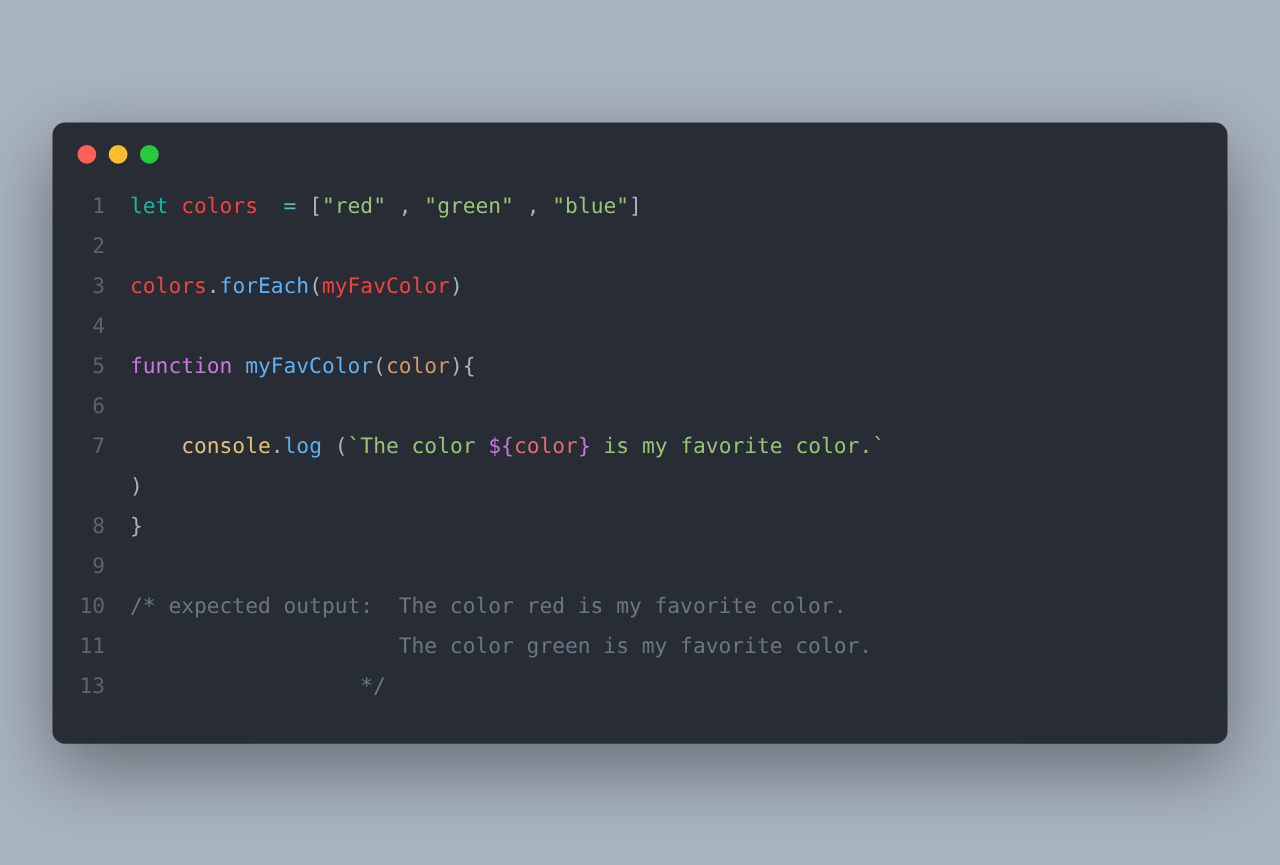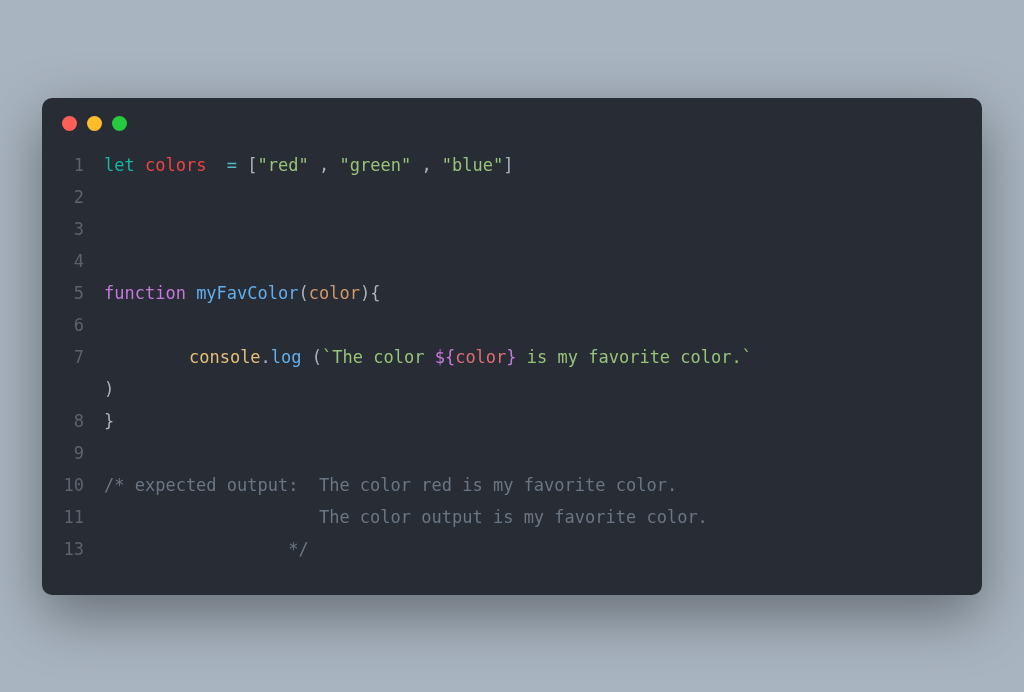--- a/index.html
+++ b/index.html
@@ -91,6 +91,7 @@
       </div>
       <div class="line">
         <span class="lineno">3</span>
+        <span class="code"><span class="ident">colors</span><span class="punct">.</span><span class="method">forEach</span><span class="punct">(</span><span class="ident">myFavColor</span><span class="punct">)</span></span>
       </div>
       <div class="line">
         <span class="lineno">4</span>

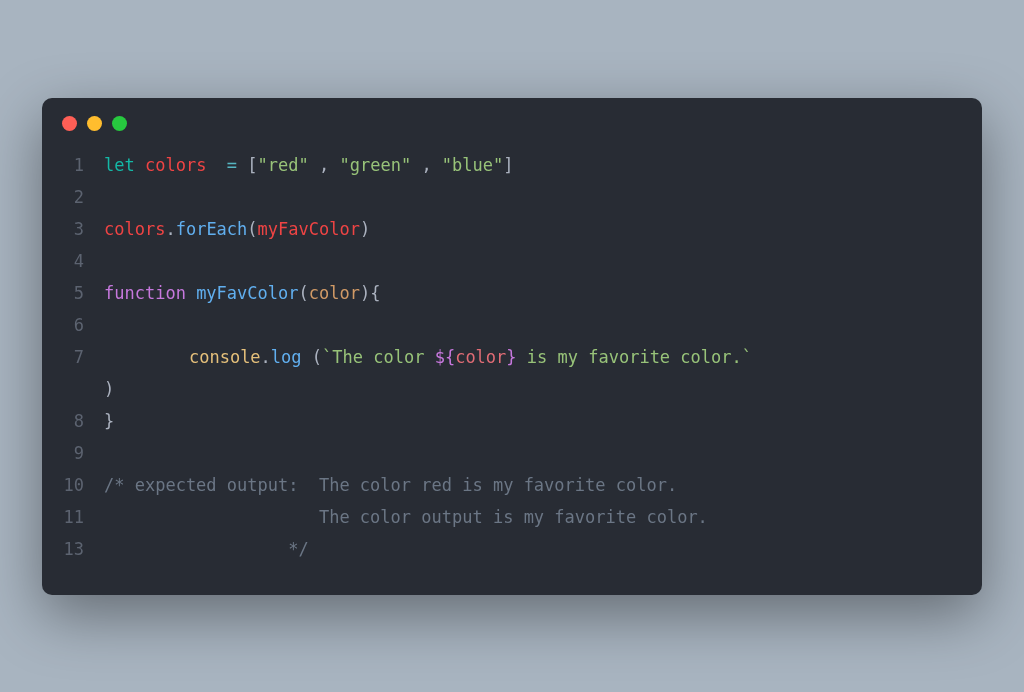--- a/index.html
+++ b/index.html
@@ -64,7 +64,7 @@
     .func { color: #c678dd; }
     .fname { color: #61afef; }
     .param { color: #d19a66; }
-    .obj { color: #e5c07b; margin-left: 44px; }
+    .obj { color: #e5c07b; }
     .tmpl { color: #98c379; }
     .tmplbrace { color: #c678dd; }
     .tmplvar { color: #e06c75; }

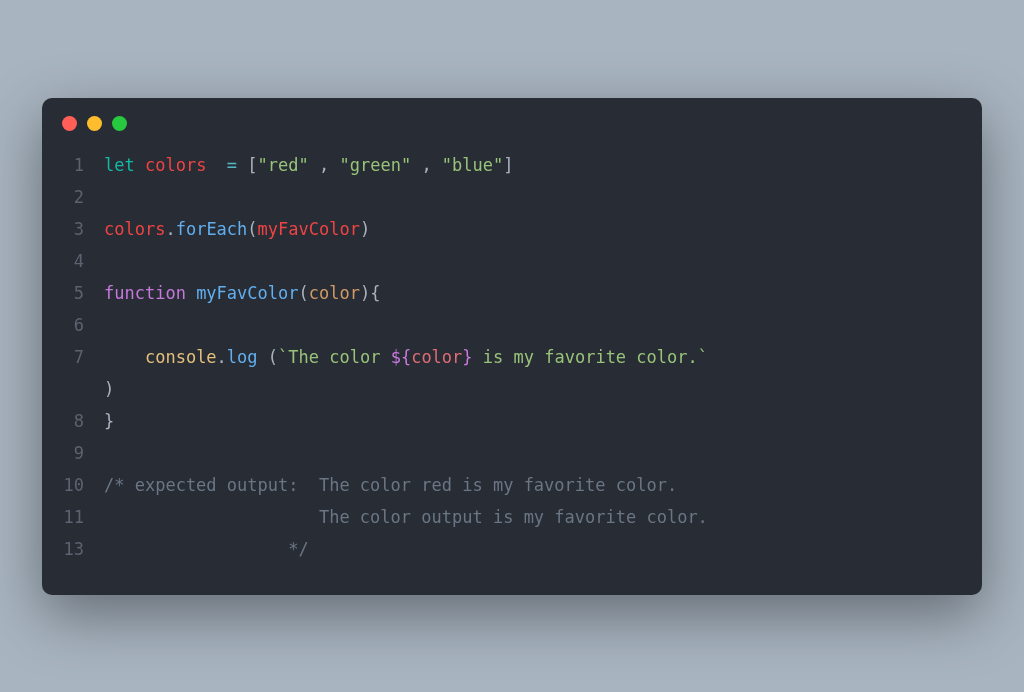--- a/index.html
+++ b/index.html
@@ -127,7 +127,7 @@
       </div>
       <div class="line">
         <span class="lineno">11</span>
-        <span class="code"><span class="comment">                     The color output is my favorite color.</span></span>
+        <span class="code"><span class="comment">                     The color green is my favorite color.</span></span>
       </div>
       <div class="line">
         <span class="lineno">13</span>

